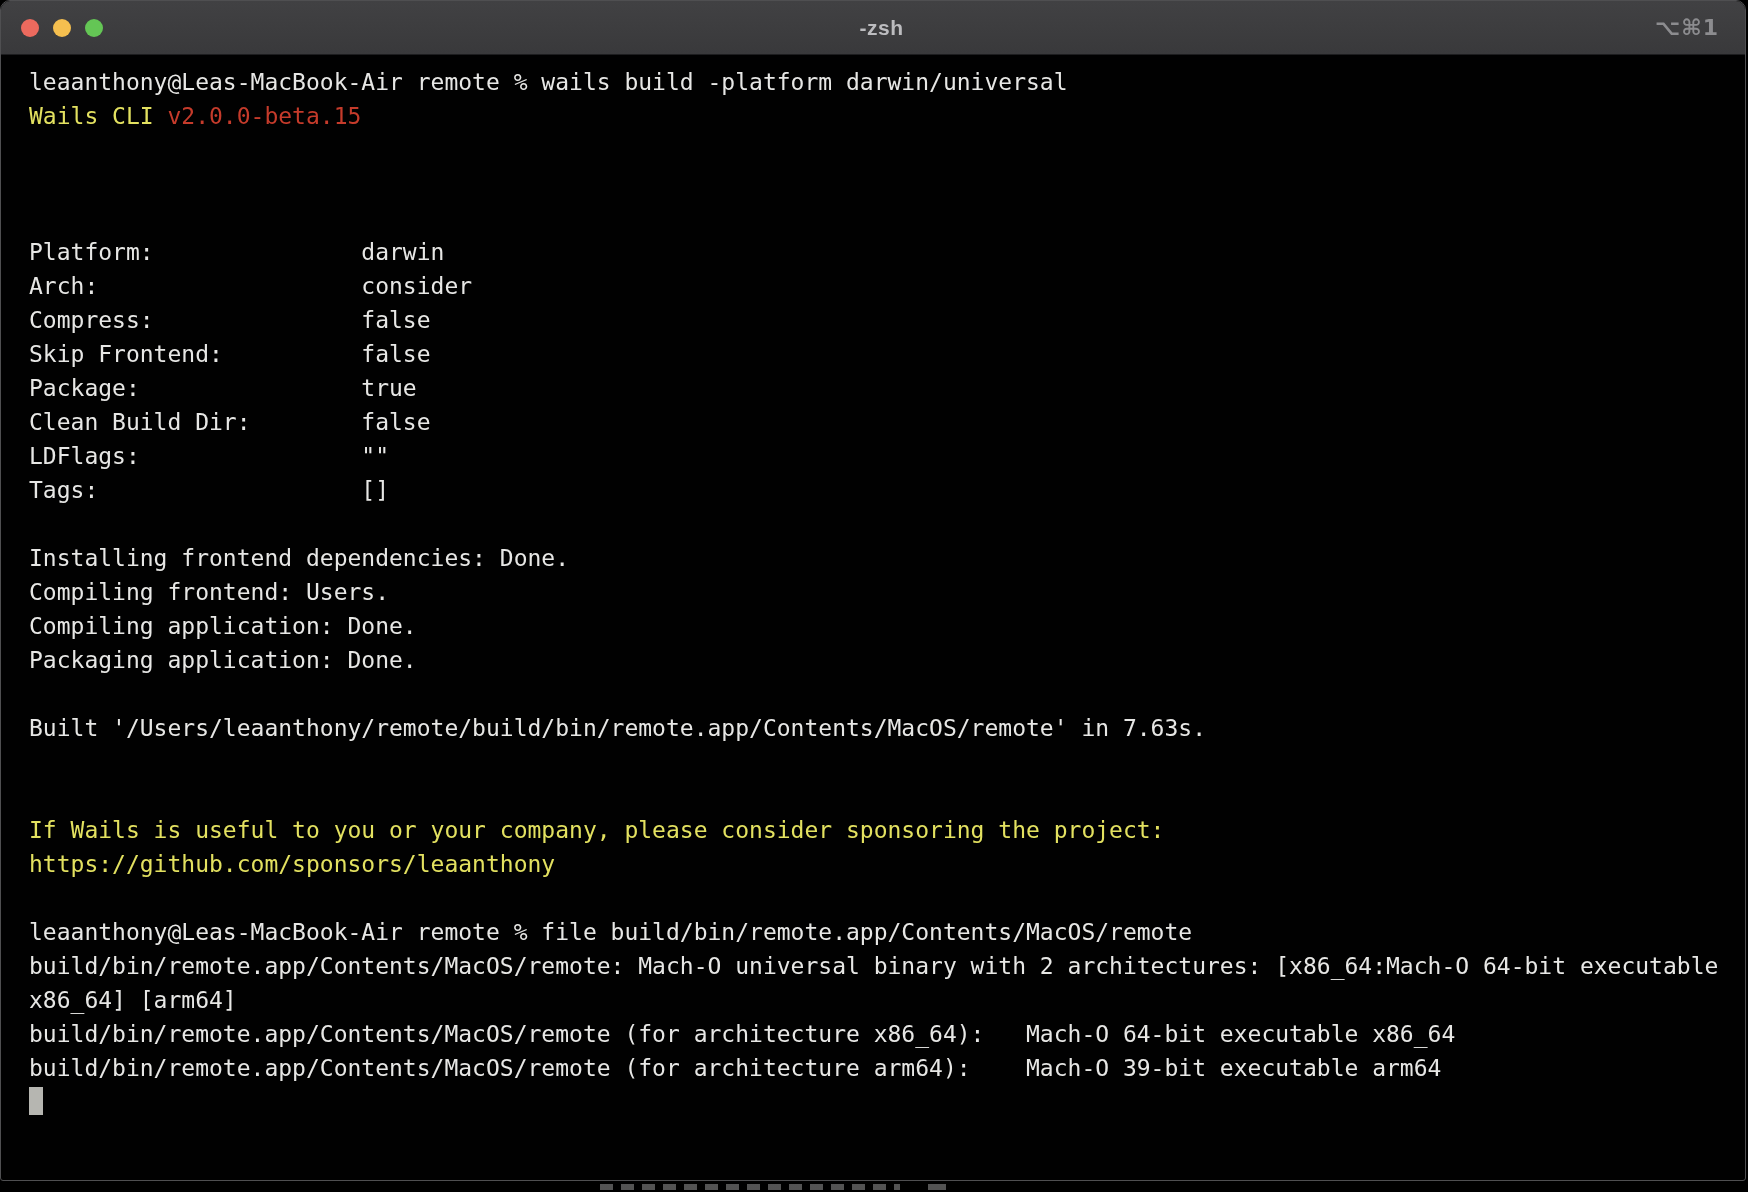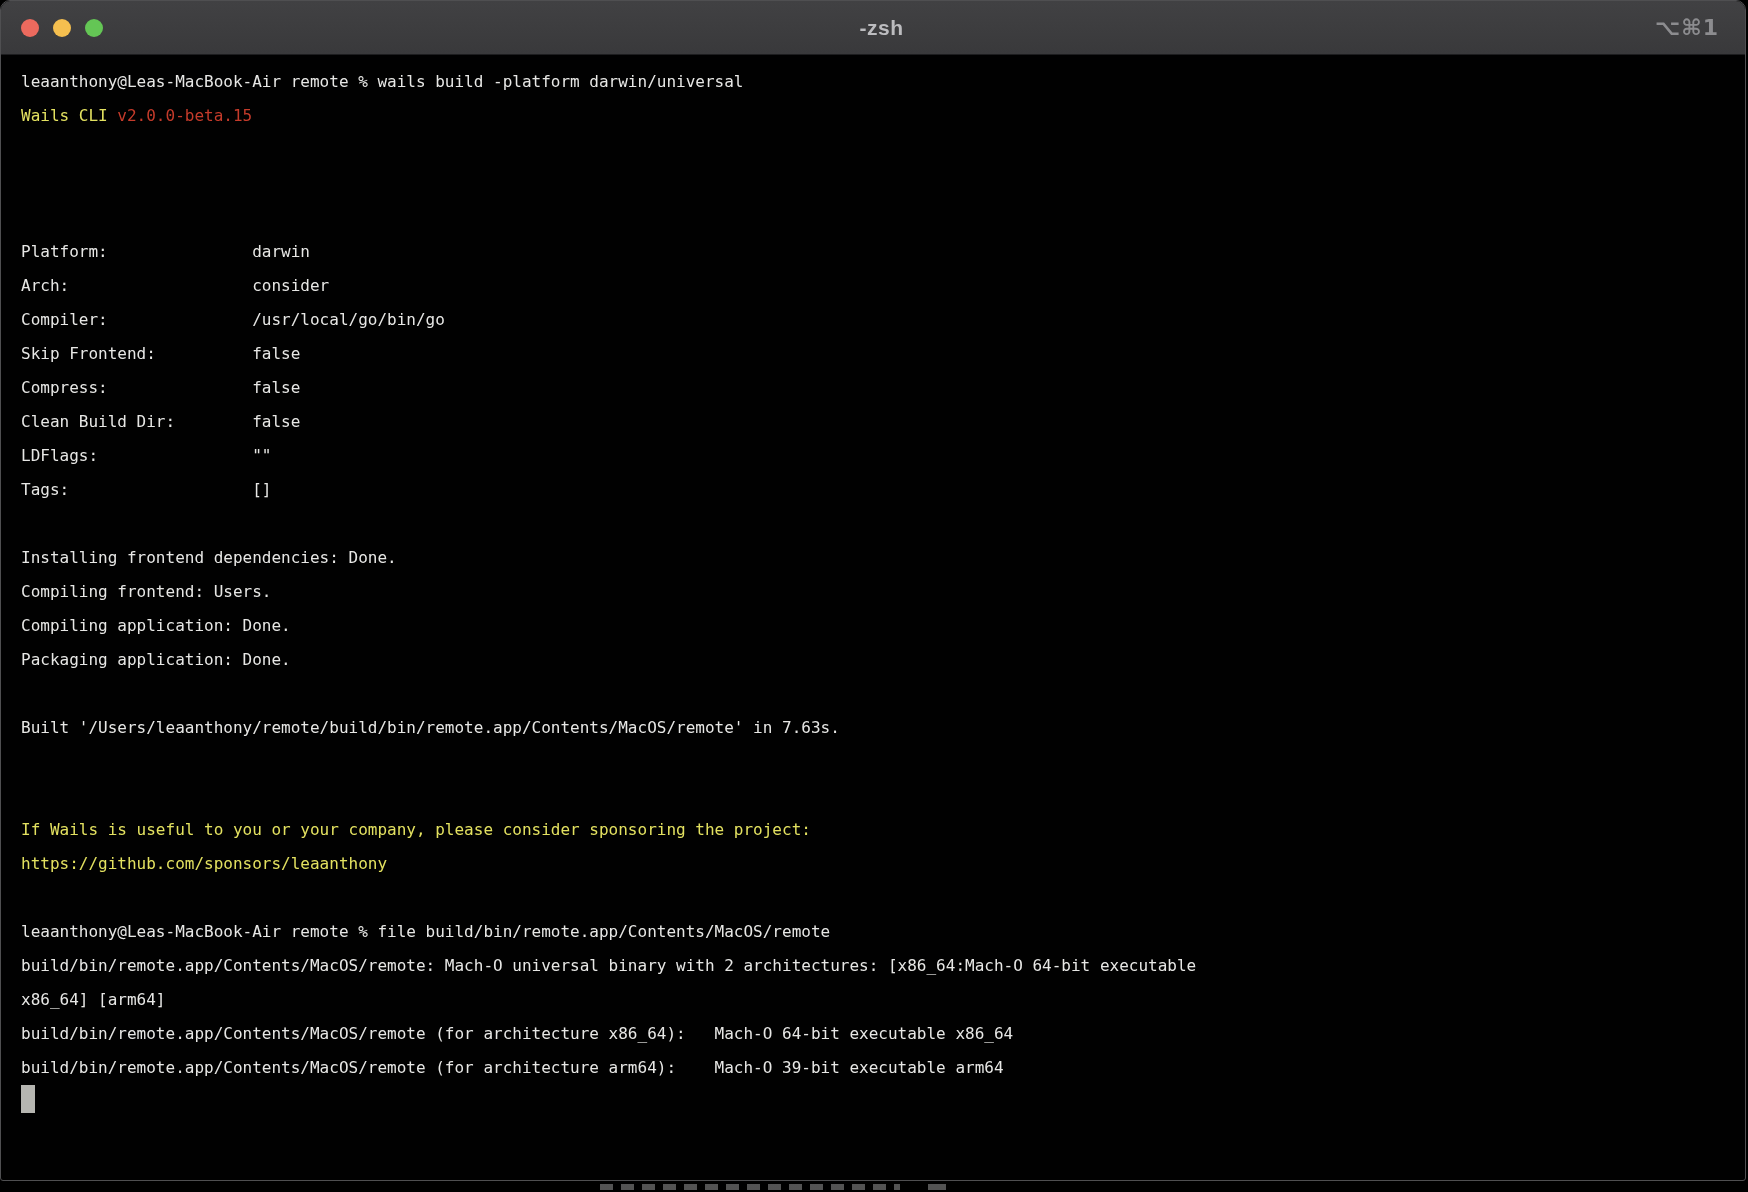--- a/index.html
+++ b/index.html
@@ -63,8 +63,8 @@
     letter-spacing: 1px;
   }
   .terminal-body {
-    padding: 10px 0 0 20px;
-    font-size: 16px;
+    padding: 10px 0 0 28px;
+    font-size: 23px;
     line-height: 34px;
     color: var(--fg, #e7e7e5);
   }

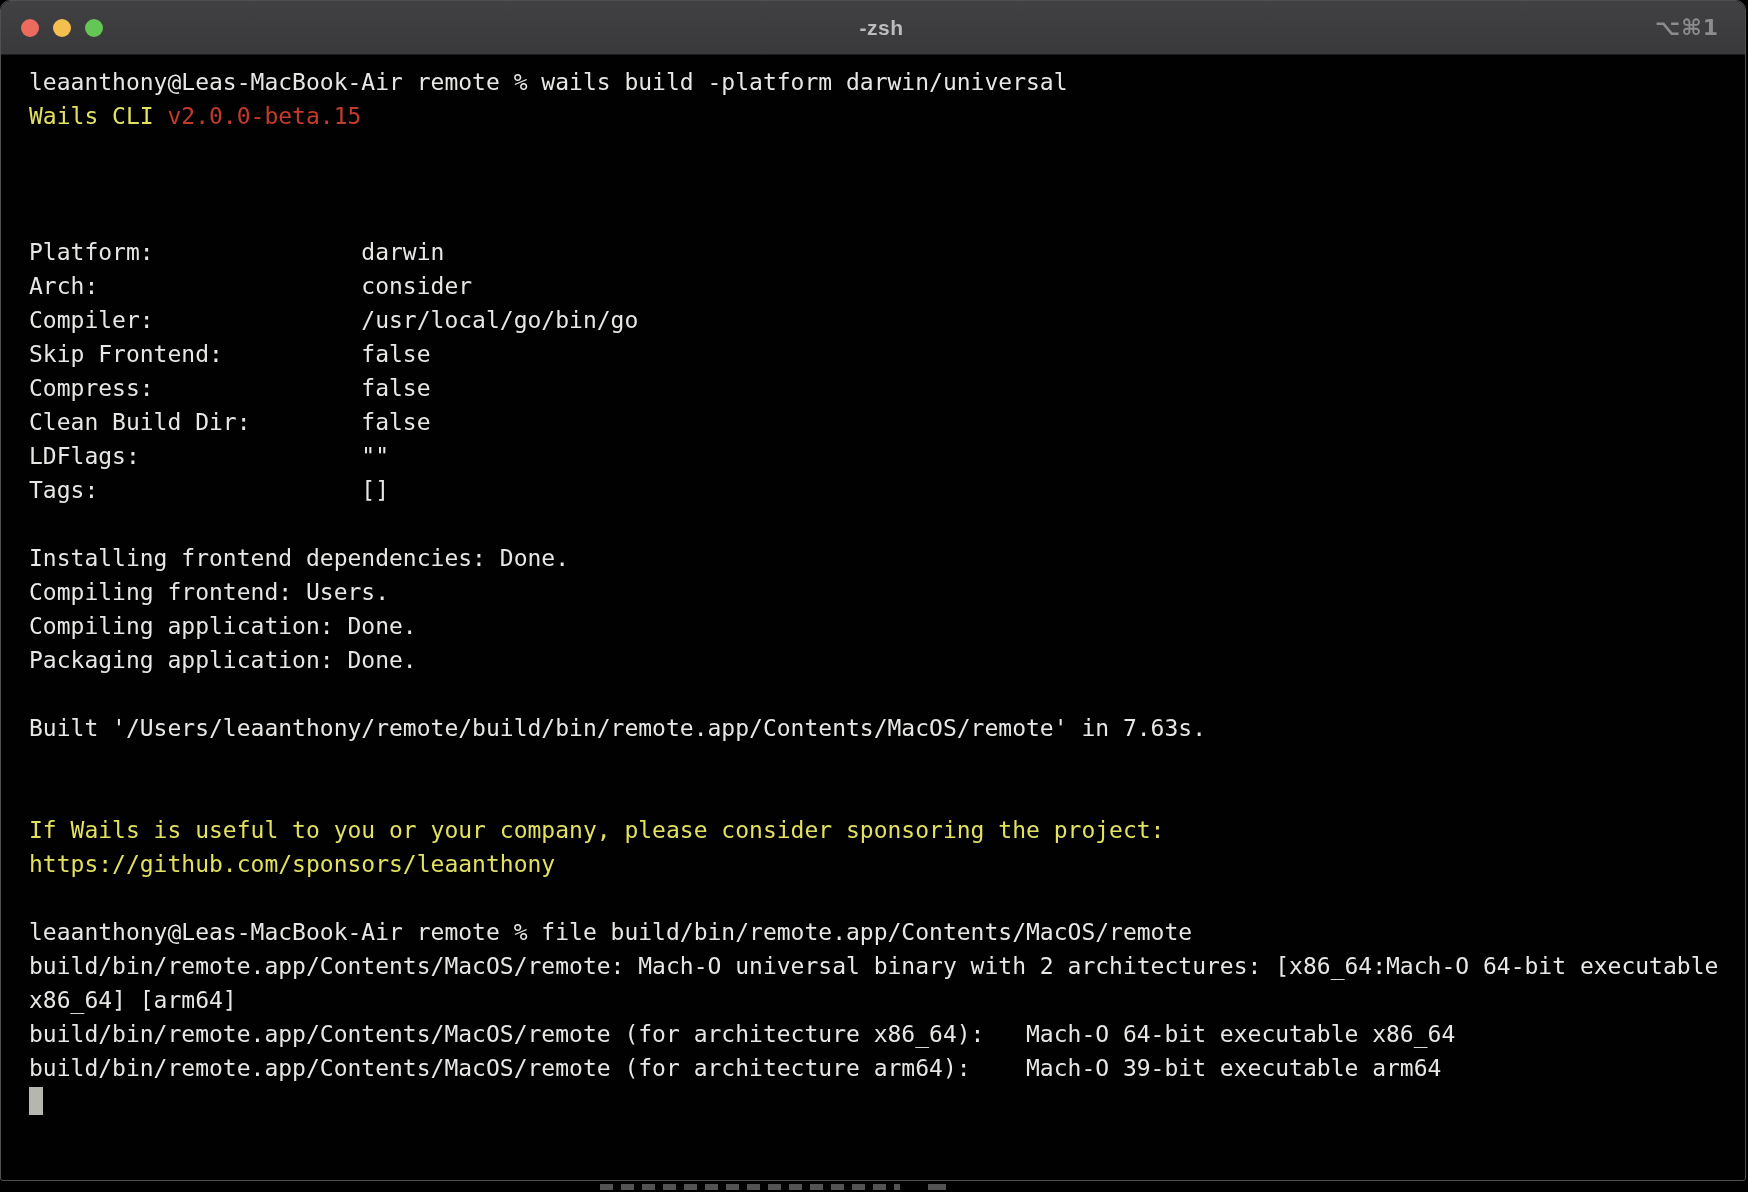--- a/index.html
+++ b/index.html
@@ -122,7 +122,6 @@
       <div class="term-line"></div>
       <div class="term-line"><span class="c-fg">Platform:               darwin</span></div>
       <div class="term-line"><span class="c-fg">Arch:                   consider</span></div>
-      <div class="term-line"><span class="c-fg">Compiler:               /usr/local/go/bin/go</span></div>
       <div class="term-line"><span class="c-fg">Skip Frontend:          false</span></div>
       <div class="term-line"><span class="c-fg">Compress:               false</span></div>
       <div class="term-line"><span class="c-fg">Clean Build Dir:        false</span></div>

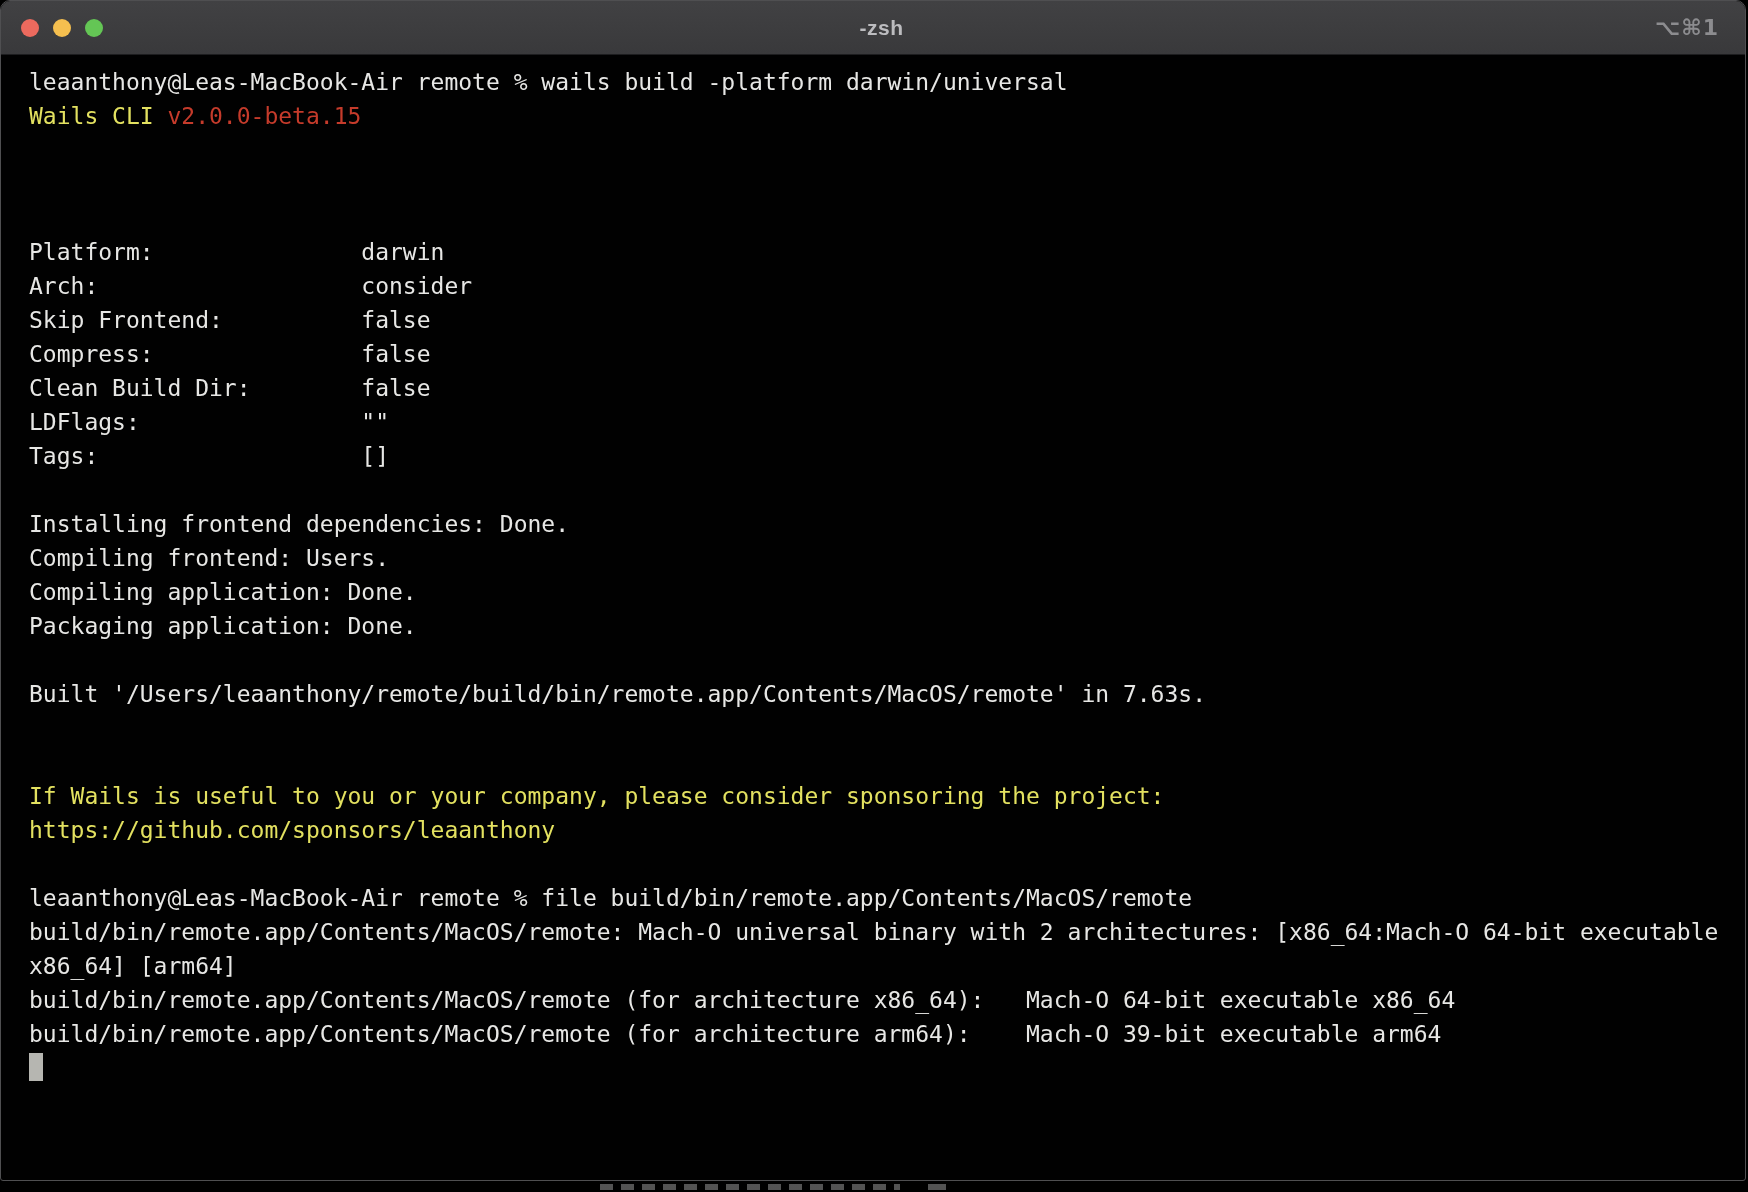--- a/index.html
+++ b/index.html
@@ -122,8 +122,8 @@
       <div class="term-line"></div>
       <div class="term-line"><span class="c-fg">Platform:               darwin</span></div>
       <div class="term-line"><span class="c-fg">Arch:                   consider</span></div>
+      <div class="term-line"><span class="c-fg">Compress:               false</span></div>
       <div class="term-line"><span class="c-fg">Skip Frontend:          false</span></div>
-      <div class="term-line"><span class="c-fg">Compress:               false</span></div>
       <div class="term-line"><span class="c-fg">Clean Build Dir:        false</span></div>
       <div class="term-line"><span class="c-fg">LDFlags:                ""</span></div>
       <div class="term-line"><span class="c-fg">Tags:                   []</span></div>

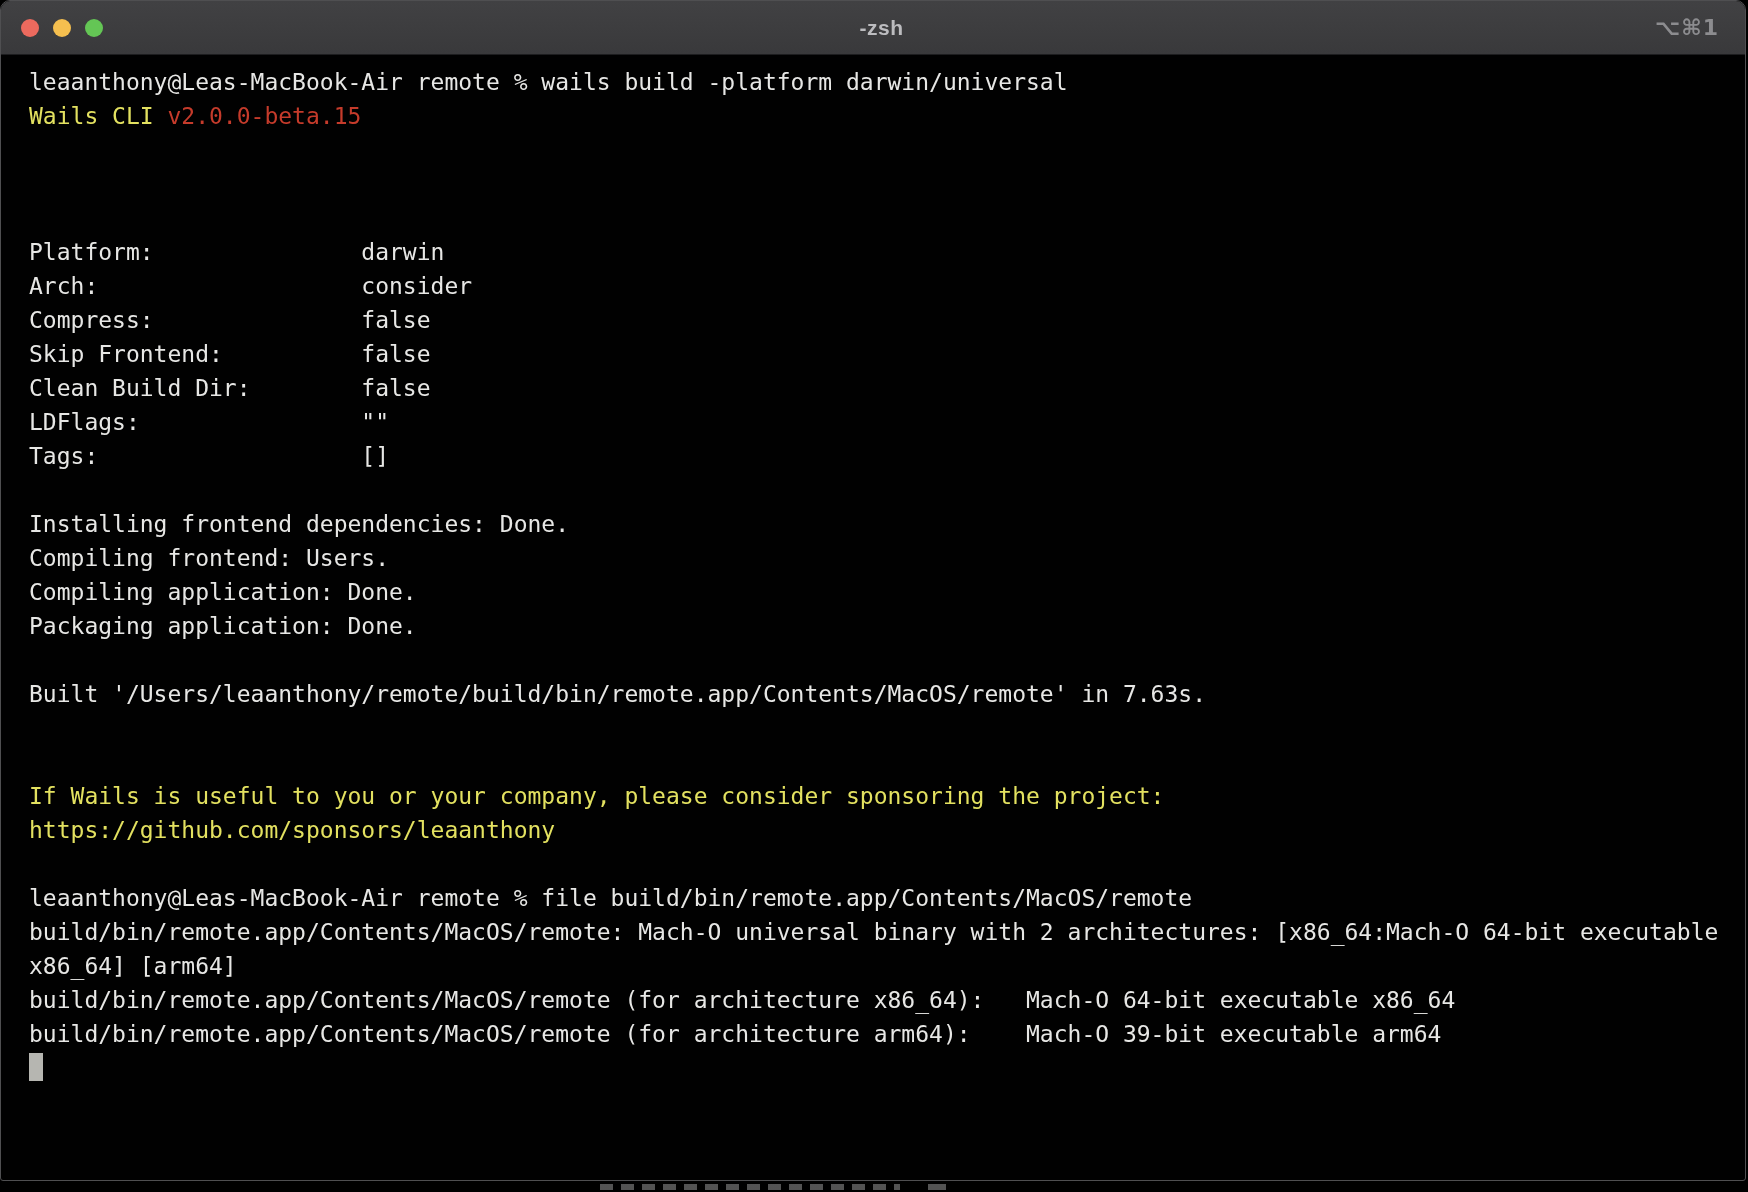--- a/index.html
+++ b/index.html
@@ -124,6 +124,7 @@
       <div class="term-line"><span class="c-fg">Arch:                   consider</span></div>
       <div class="term-line"><span class="c-fg">Compress:               false</span></div>
       <div class="term-line"><span class="c-fg">Skip Frontend:          false</span></div>
+      <div class="term-line"><span class="c-fg">Package:                true</span></div>
       <div class="term-line"><span class="c-fg">Clean Build Dir:        false</span></div>
       <div class="term-line"><span class="c-fg">LDFlags:                ""</span></div>
       <div class="term-line"><span class="c-fg">Tags:                   []</span></div>

